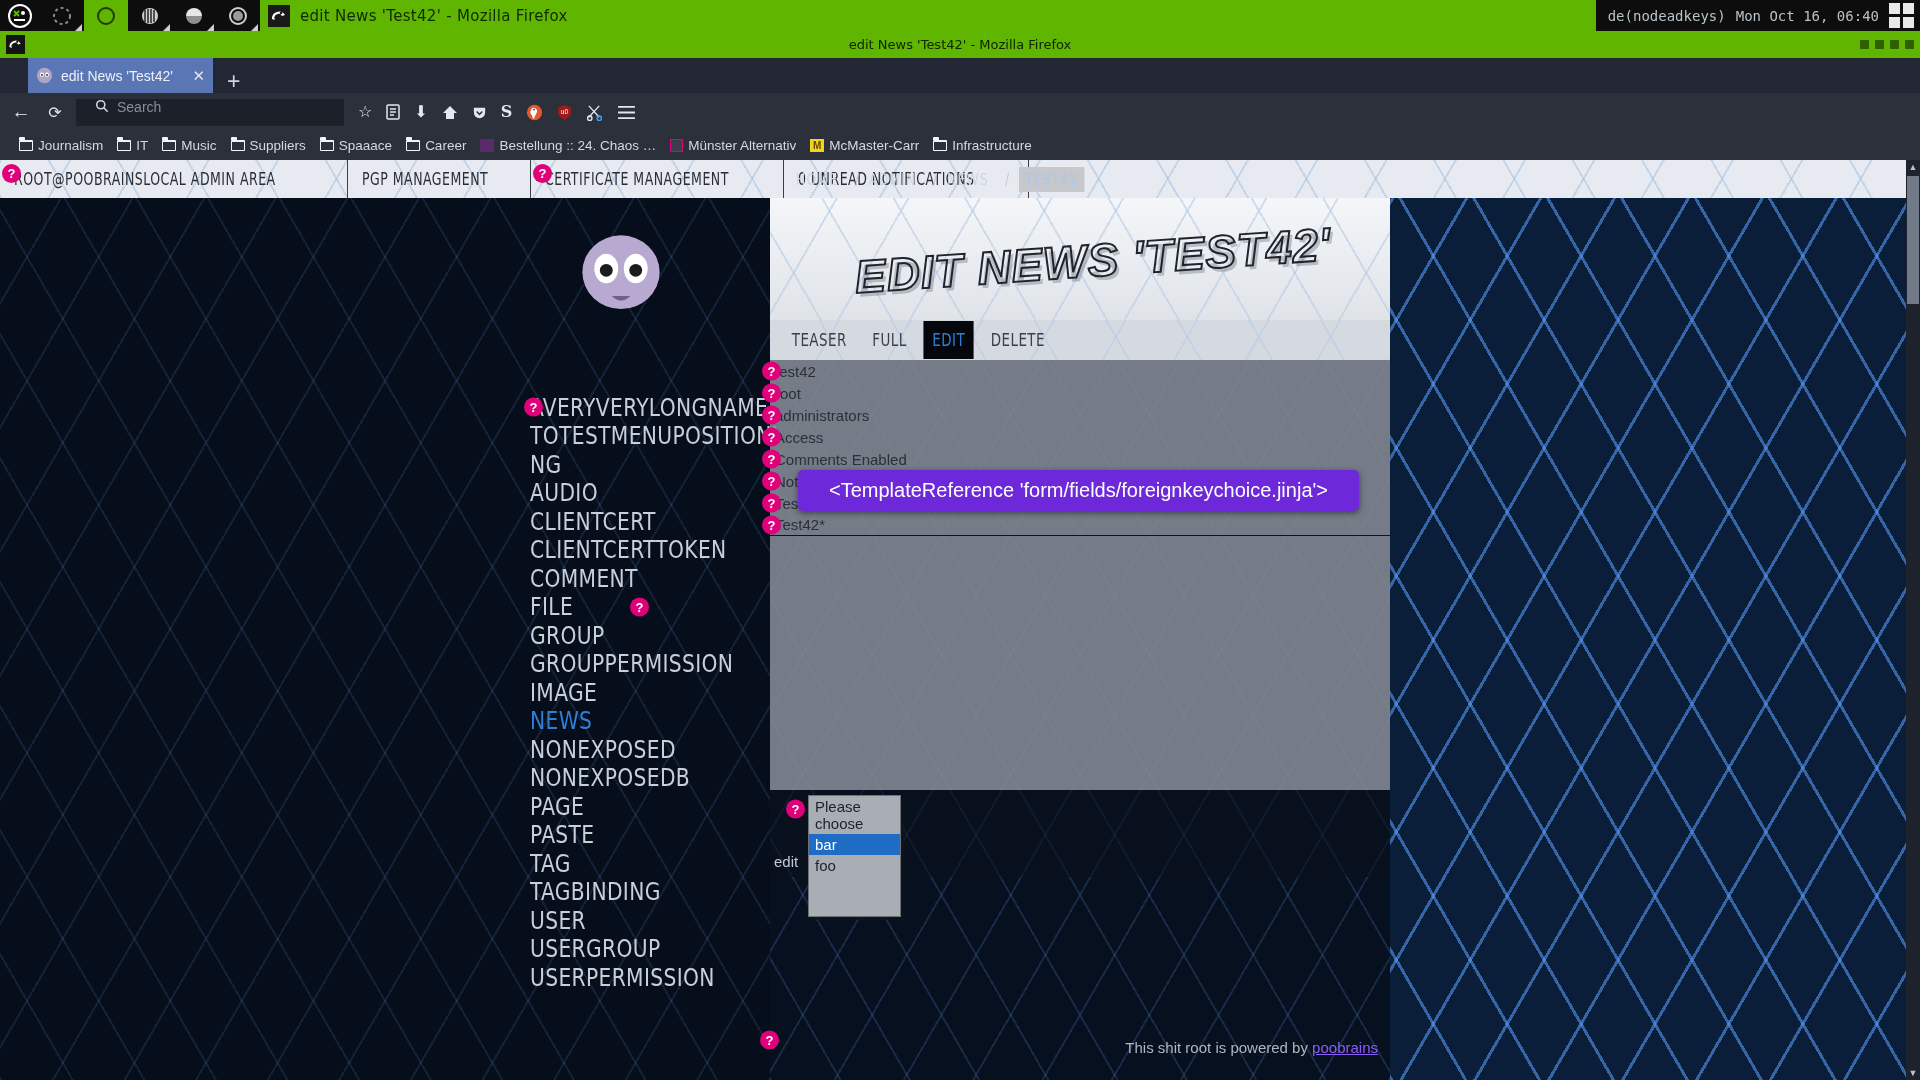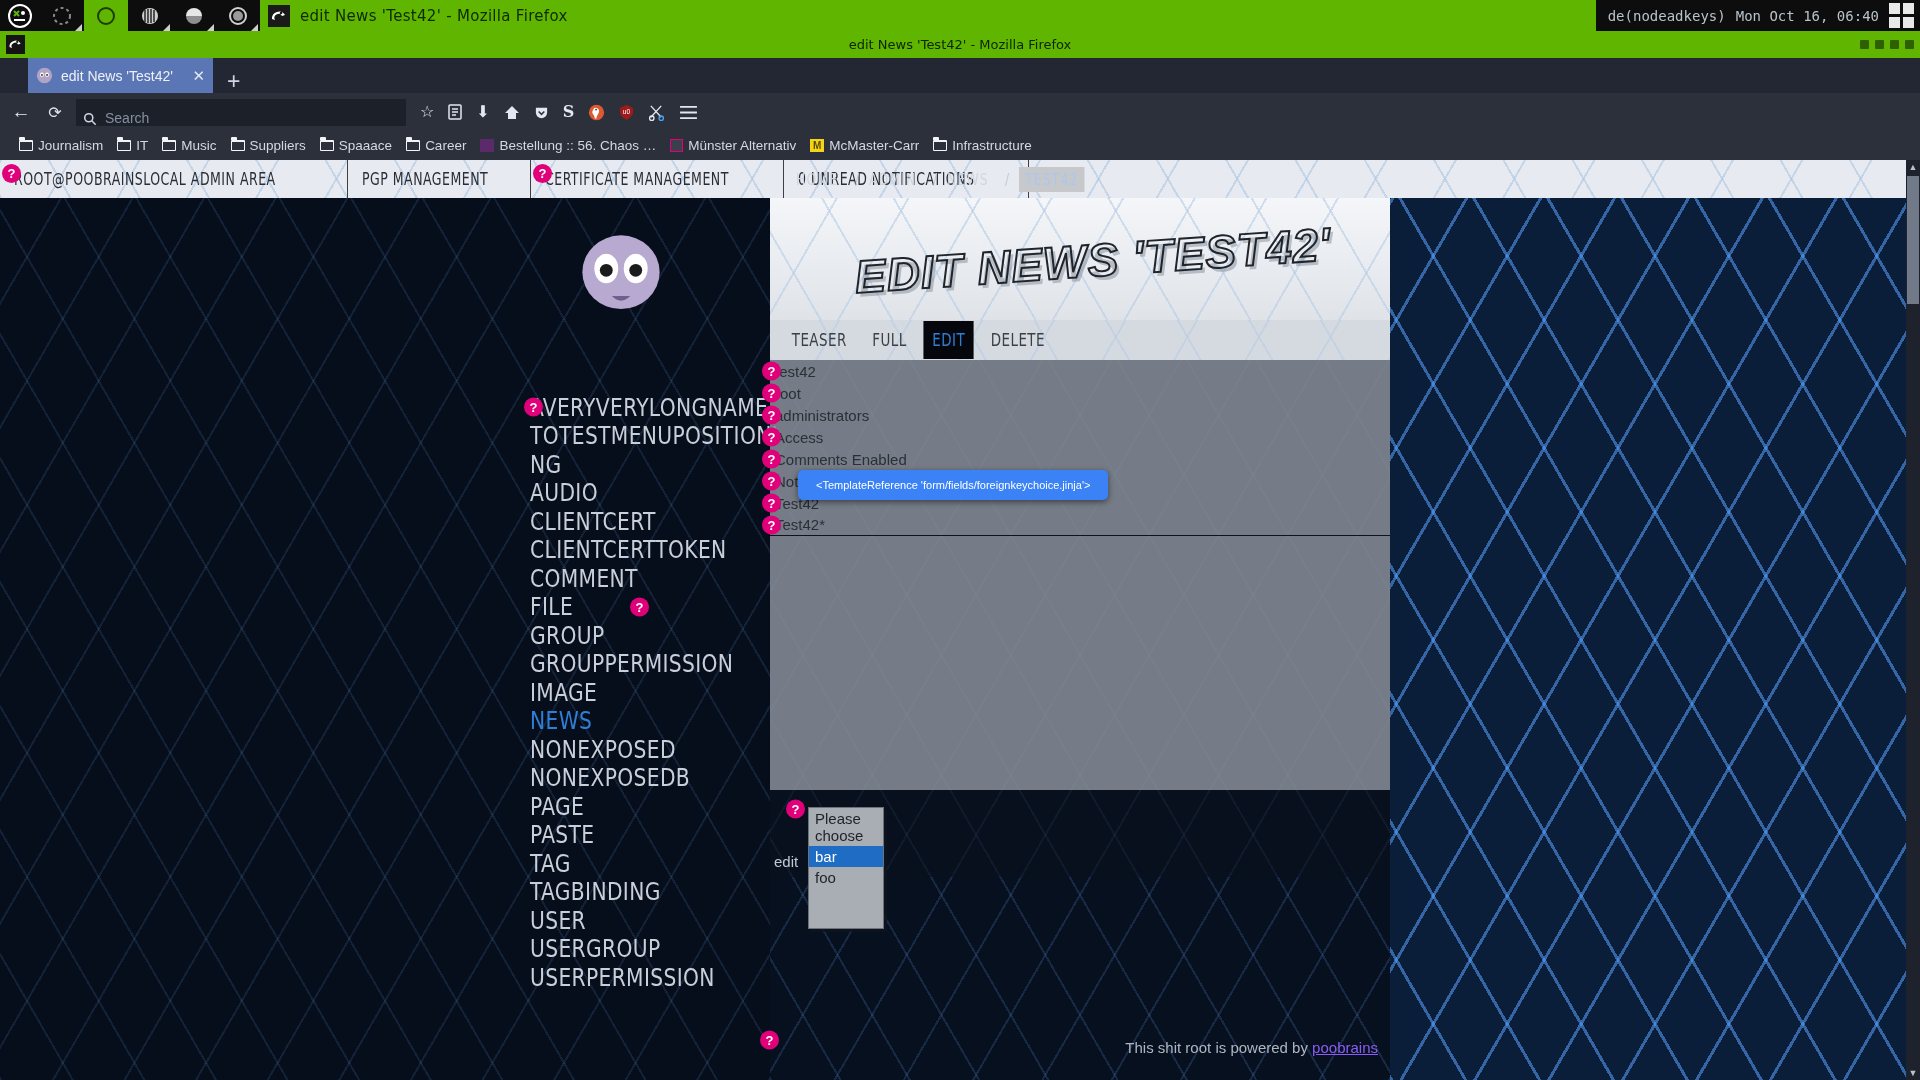--- a/index.html
+++ b/index.html
@@ -45,7 +45,7 @@
   .ff-url { font-size:14px; white-space:nowrap; overflow:hidden; color:#9aa3b2; }
   .ff-url b { color:#eef2f8; font-weight:bold; }
   .ff-reload { color:#dbe2ec; font-size:16px; width:26px; text-align:center; }
-  .ff-search { width:330px; height:27px; background:#1c2029; display:flex; align-items:flex-end; gap:8px; padding:0 7px; }
+  .ff-search { width:268px; height:27px; background:#1c2029; display:flex; align-items:flex-start; gap:8px; padding:0 19px; }
   .ff-search-ph { color:#868f9e; font-size:14px; }
   .ff-icons { display:flex; align-items:center; gap:14px; padding-left:6px; padding-right:4px; }
   .ff-ic { color:#e2e8f0; font-size:16px; line-height:1; display:flex; align-items:center; justify-content:center; }

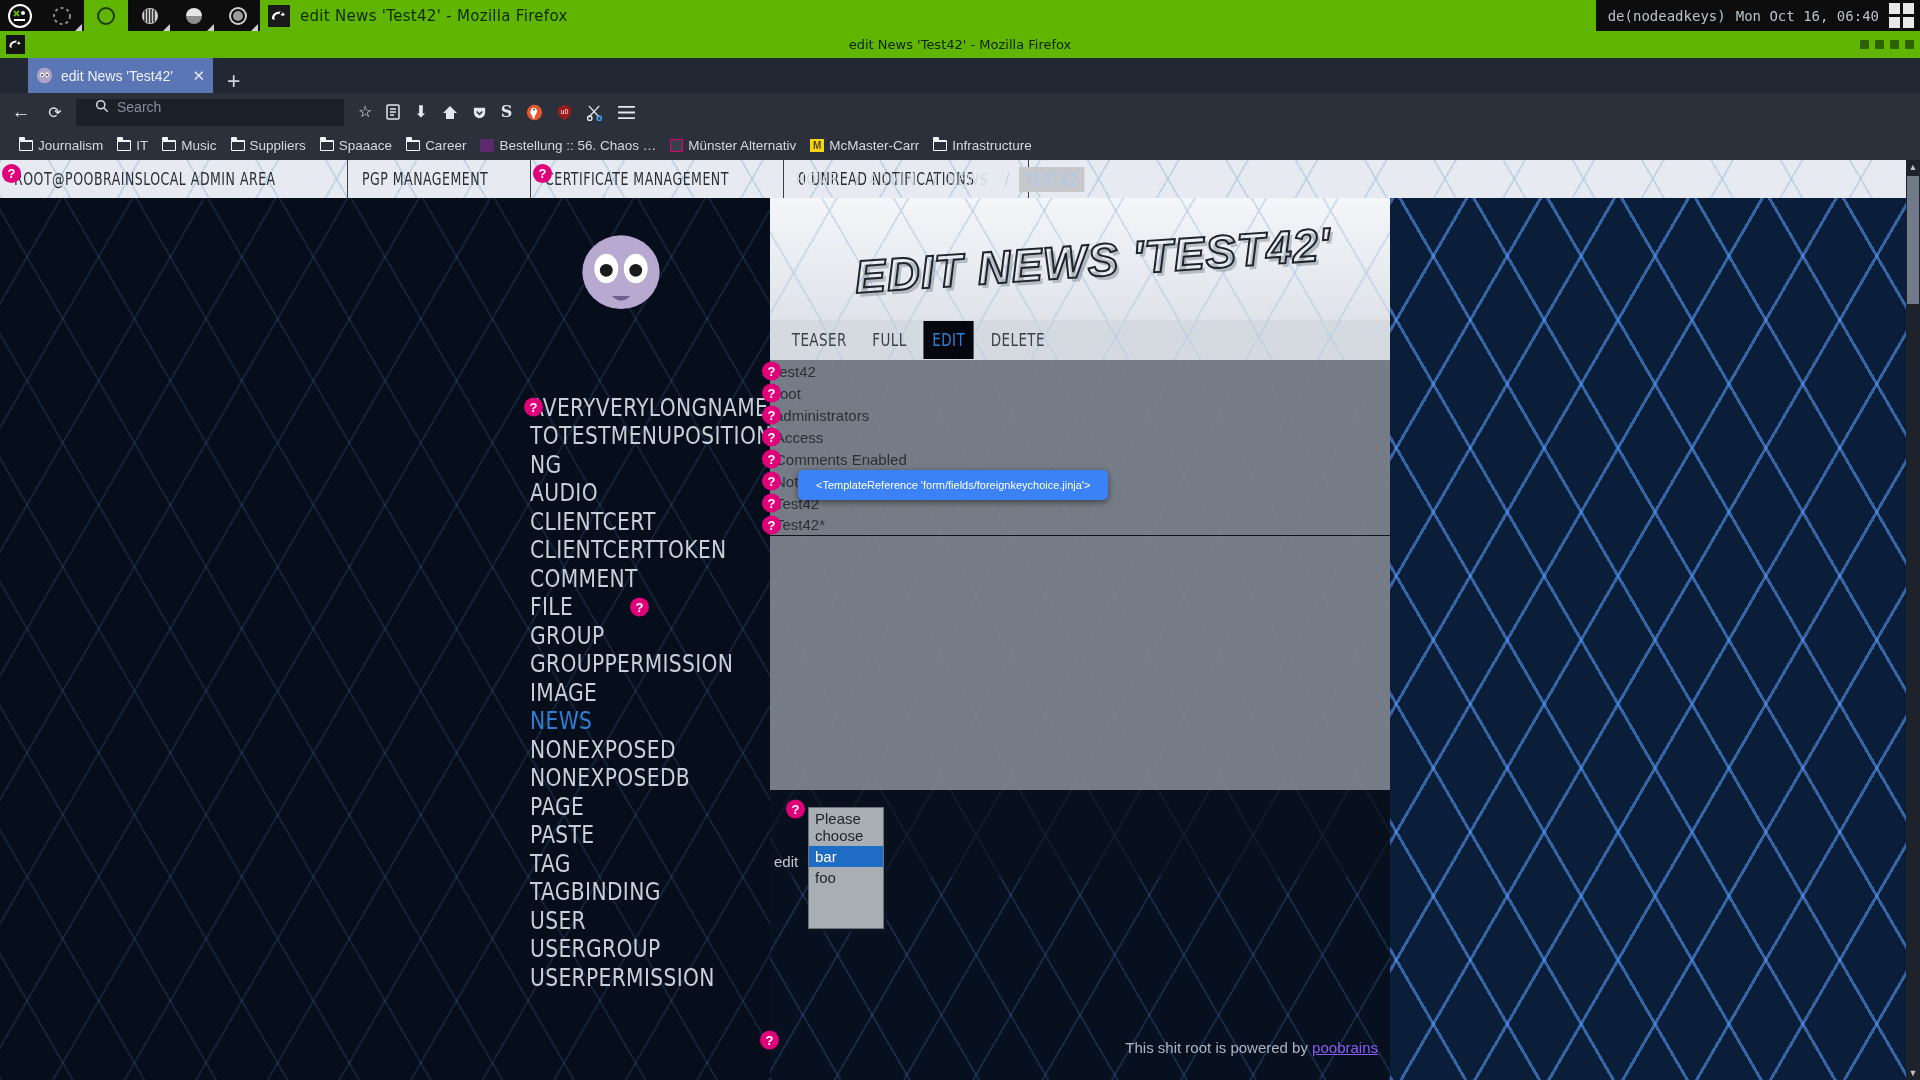--- a/index.html
+++ b/index.html
@@ -348,7 +348,7 @@
         </div>
         <div class="bm">
           <span style="display:inline-block;width:14px;height:13px;background:#5b2a6b;"></span>
-          <span class="bm-lbl">Bestellung :: 56. Chaos …</span>
+          <span class="bm-lbl">Bestellung :: 24. Chaos …</span>
         </div>
         <div class="bm">
           <span style="display:inline-block;width:13px;height:13px;background:#3a3f4b;border:1px solid #e0007a;"></span>

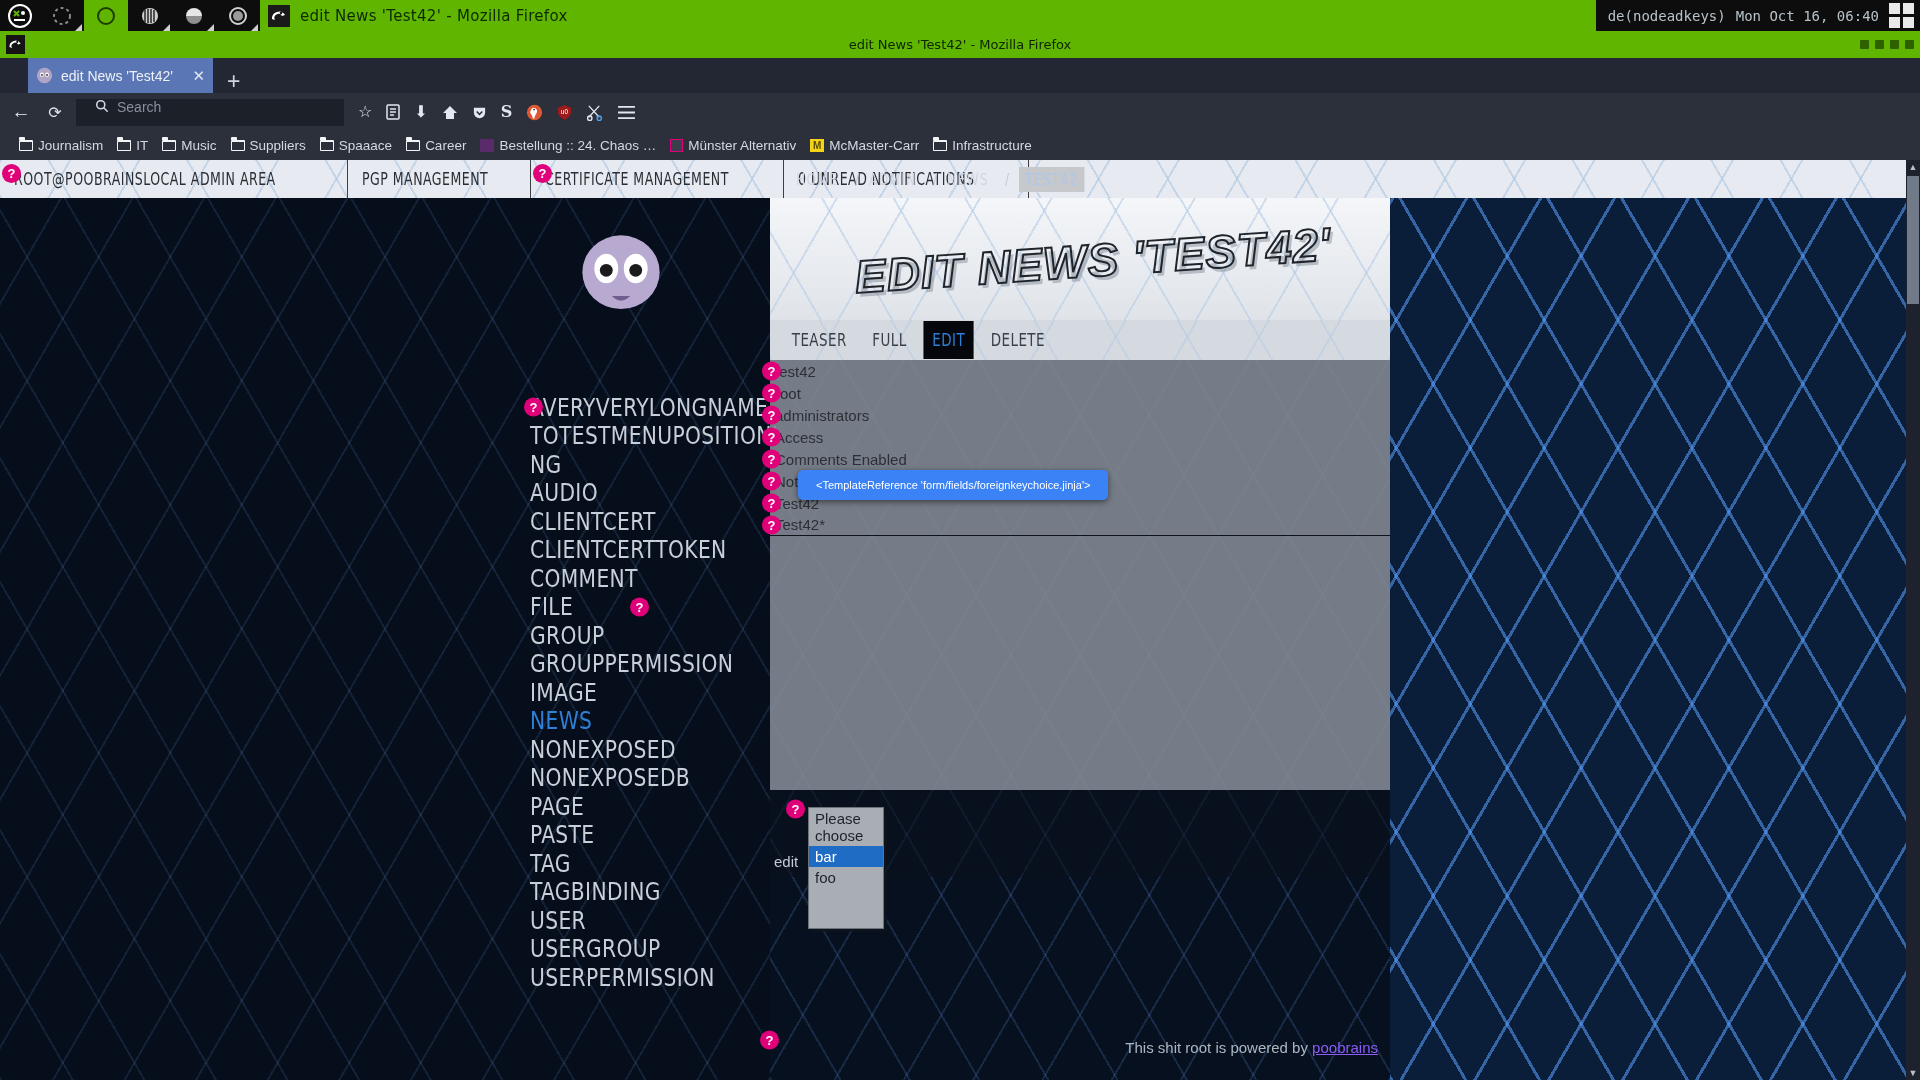--- a/index.html
+++ b/index.html
@@ -134,8 +134,8 @@
   .help { position:absolute; left:-8px; top:50%; transform:translateY(-50%);
     width:19px; height:19px; border-radius:50%; background:#e0007a; color:#fff; font-size:13px;
     font-weight:bold; display:flex; align-items:center; justify-content:center; z-index:6; }
-  .tooltip { position:absolute; left:28px; top:110px; background:#3b82f6; color:#fff; font-size:11px;
-    padding:9px 18px; border-radius:5px; z-index:20; white-space:nowrap; box-shadow:0 2px 6px rgba(0,0,0,.5); }
+  .tooltip { position:absolute; left:28px; top:110px; background:#6d28d9; color:#fff; font-size:20px;
+    padding:9px 31px; border-radius:5px; z-index:20; white-space:nowrap; box-shadow:0 2px 6px rgba(0,0,0,.5); }
 
   .selectwrap { position:absolute; left:38px; top:435px; width:100px; }
   .selbox { width:76px; background:#a9aeb5; border:1px solid #6d7279; box-shadow:3px 3px 0 rgba(15,20,30,.8);margin-top:12px; }

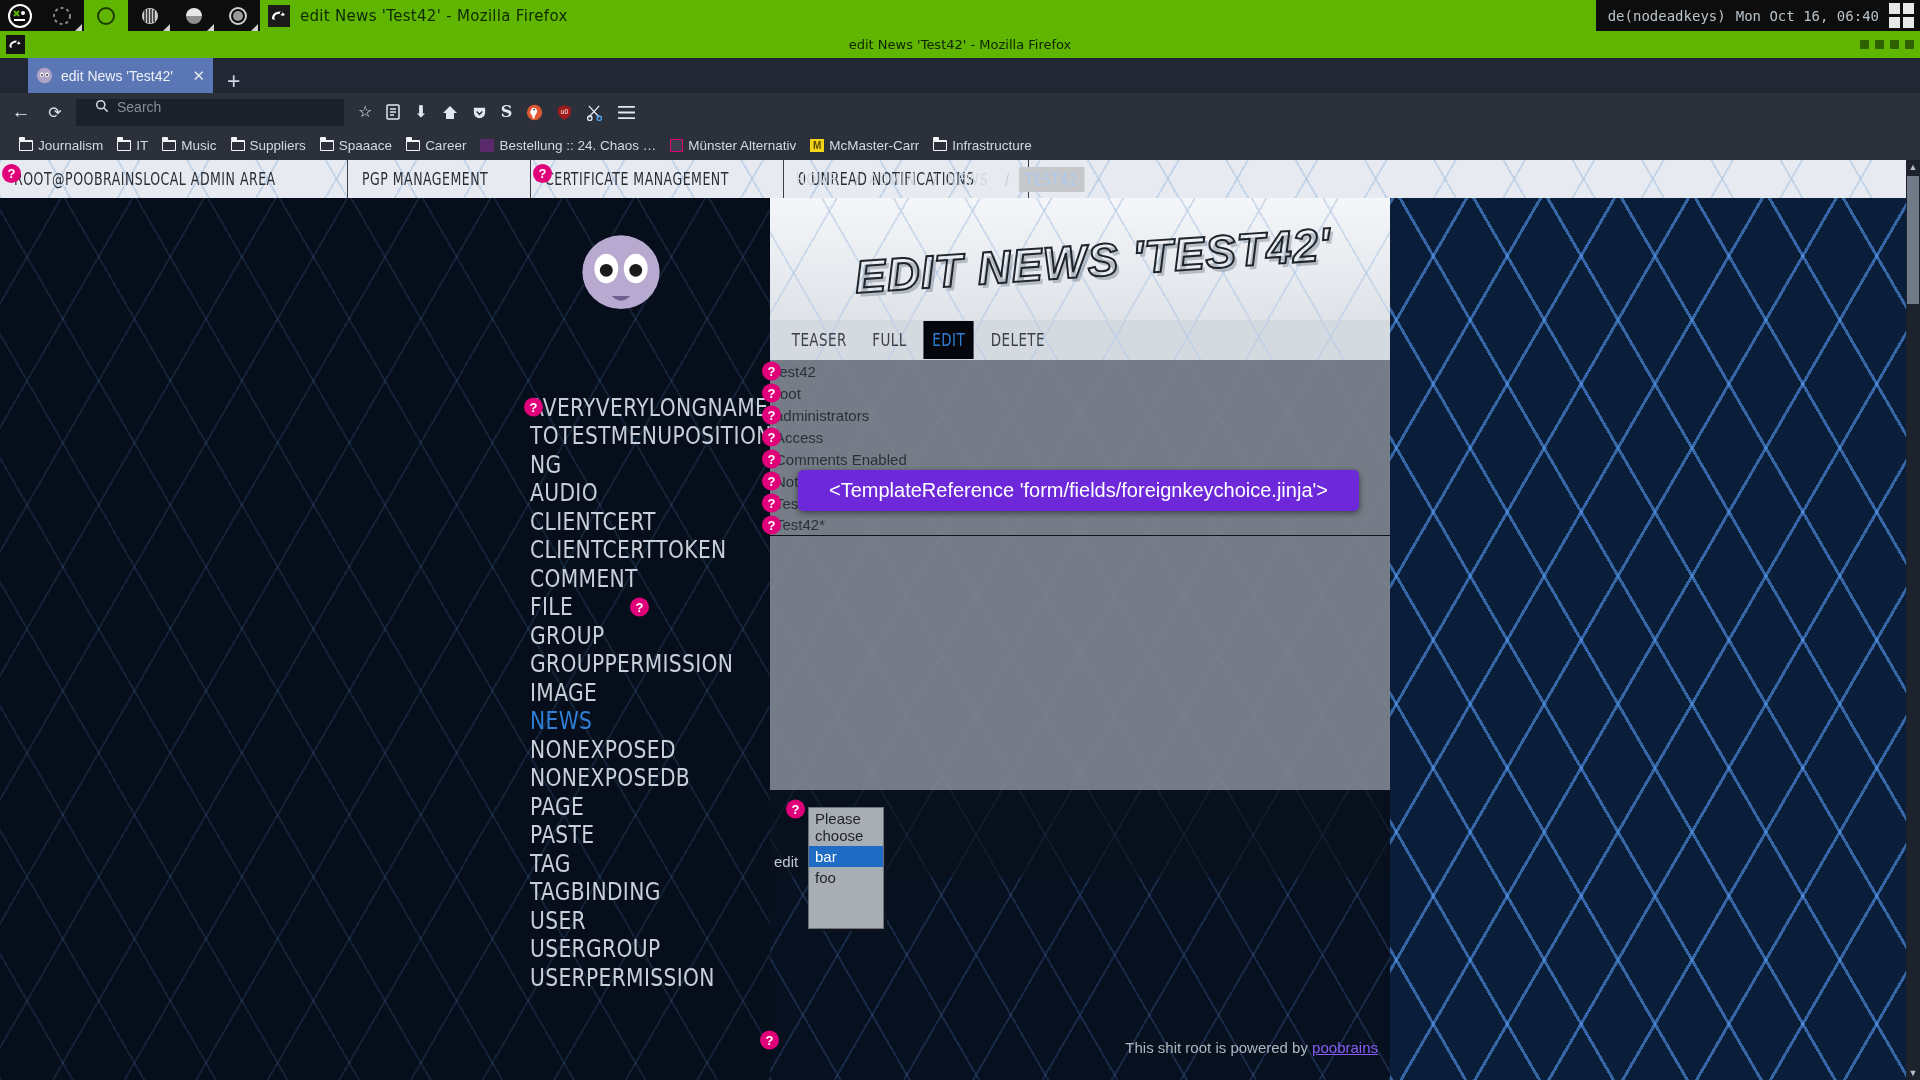--- a/index.html
+++ b/index.html
@@ -138,7 +138,7 @@
     padding:9px 31px; border-radius:5px; z-index:20; white-space:nowrap; box-shadow:0 2px 6px rgba(0,0,0,.5); }
 
   .selectwrap { position:absolute; left:38px; top:435px; width:100px; }
-  .selbox { width:76px; background:#a9aeb5; border:1px solid #6d7279; box-shadow:3px 3px 0 rgba(15,20,30,.8);margin-top:12px; }
+  .selbox { width:93px; background:#a9aeb5; border:1px solid #6d7279; box-shadow:3px 3px 0 rgba(15,20,30,.8); }
   .selopt { font-size:15px; color:#1e2229; padding:2px 6px; font-family:"Liberation Sans", sans-serif; }
   .selopt.sel { background:#1f6cc4; color:#fff; }
   .selopt.blank { height:20px; }

